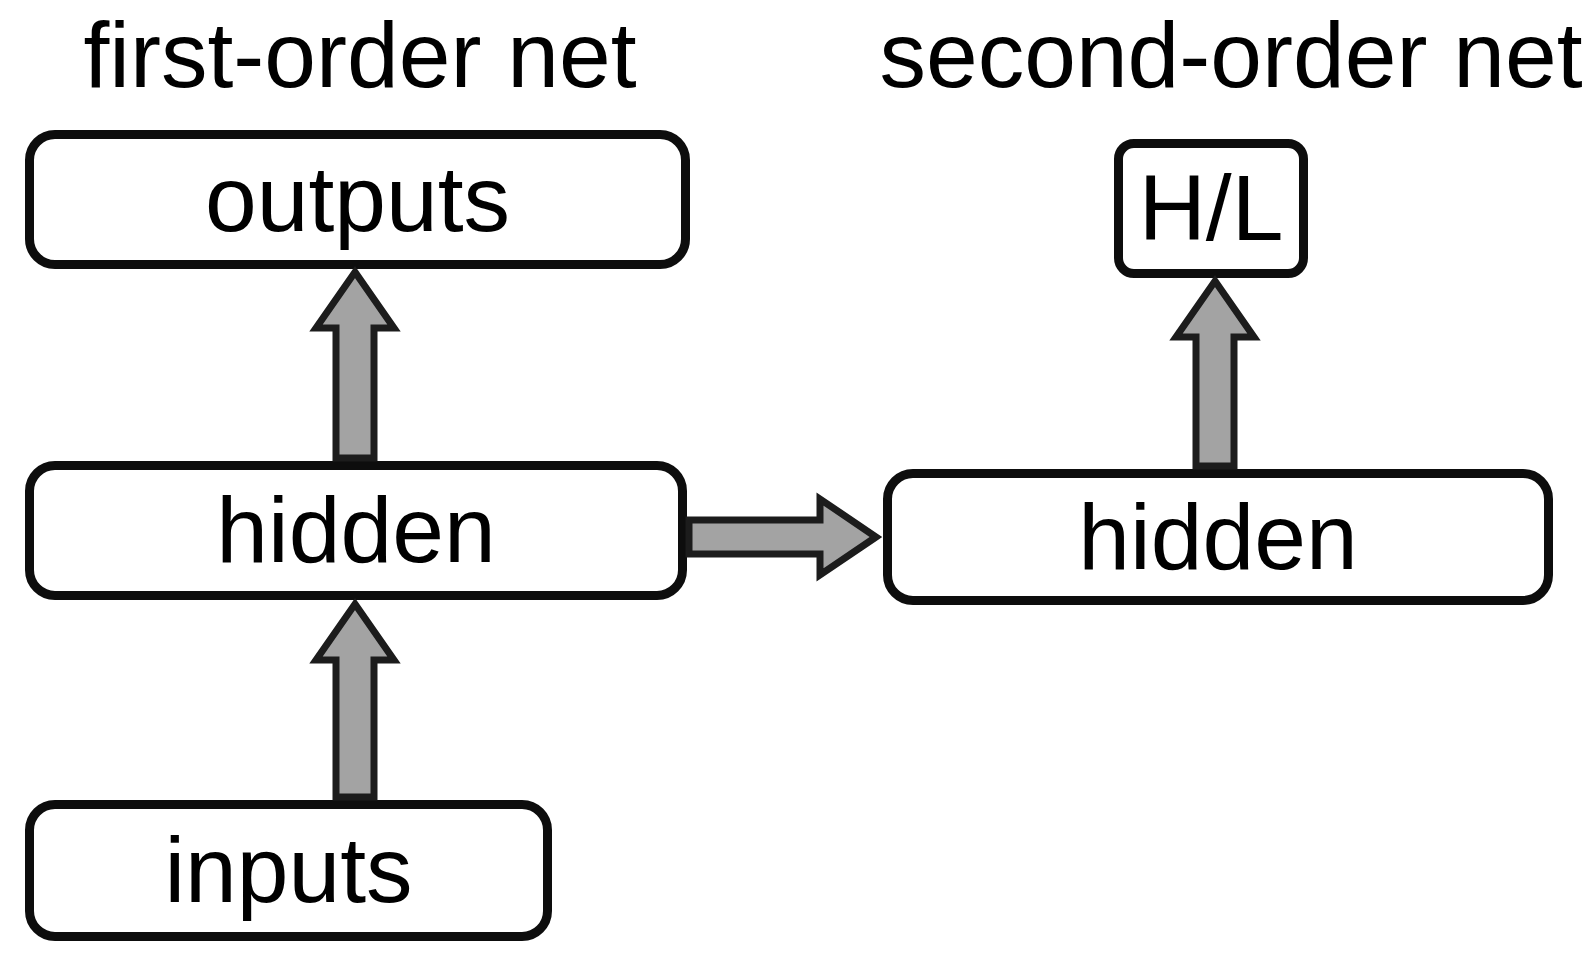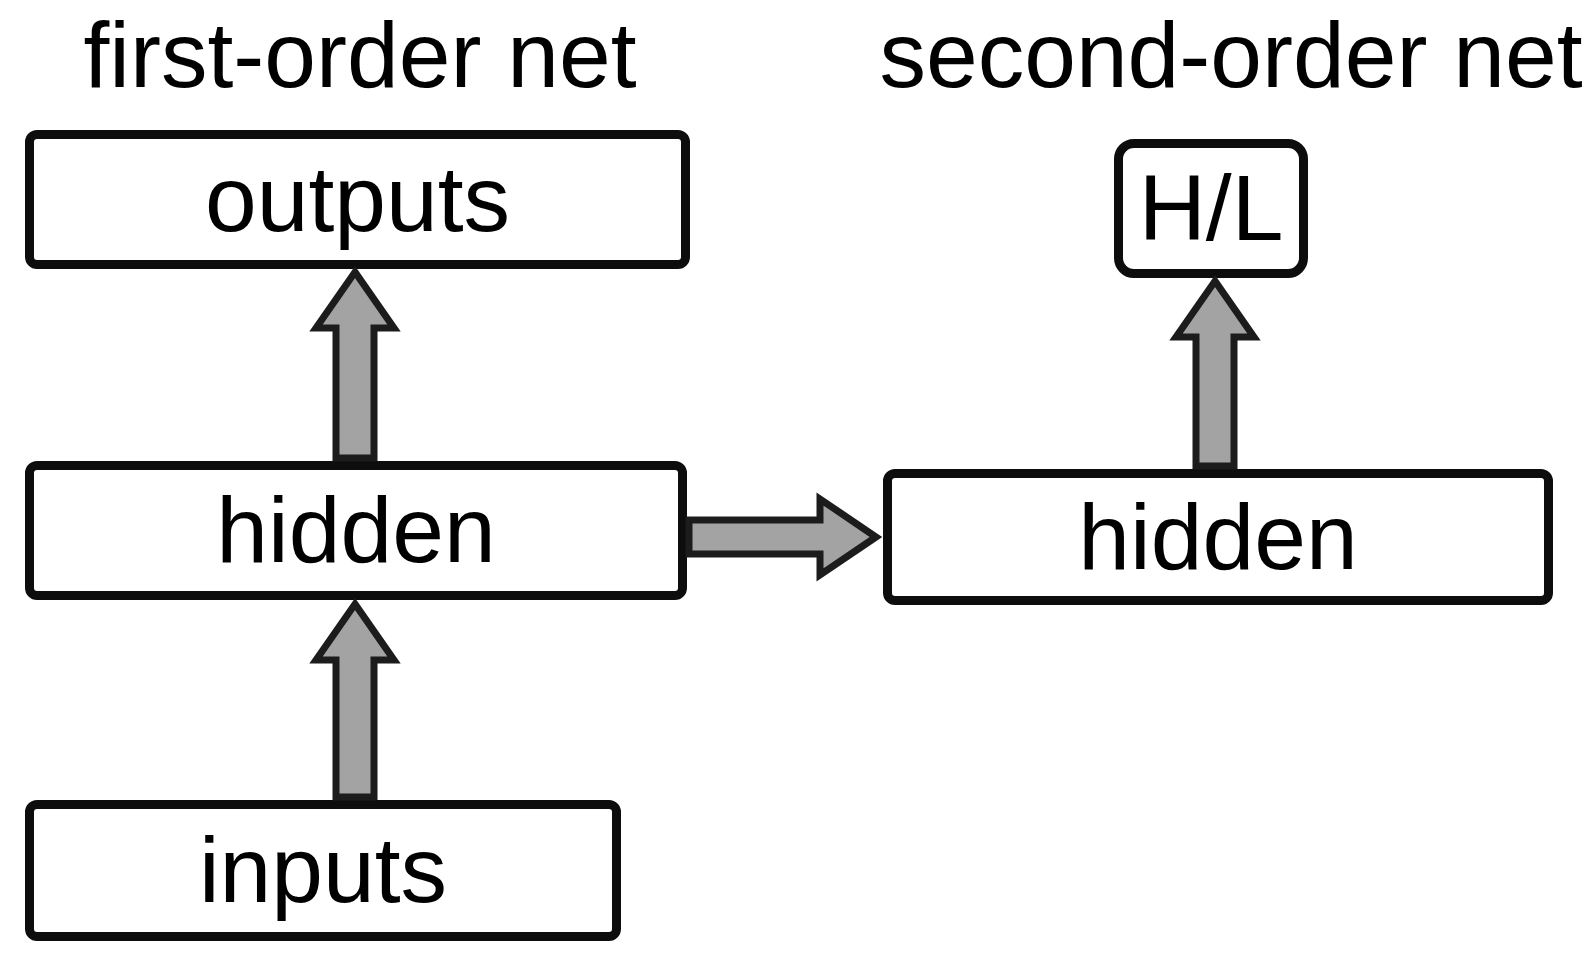--- a/index.html
+++ b/index.html
@@ -34,7 +34,7 @@
     box-sizing:border-box;
     background:var(--box-fill);
     border:9px solid var(--box-border);
-    border-radius:12px;
+    border-radius:30px;
     display:flex;align-items:center;justify-content:center;
     font-size:93px;line-height:1;
     color:var(--text);

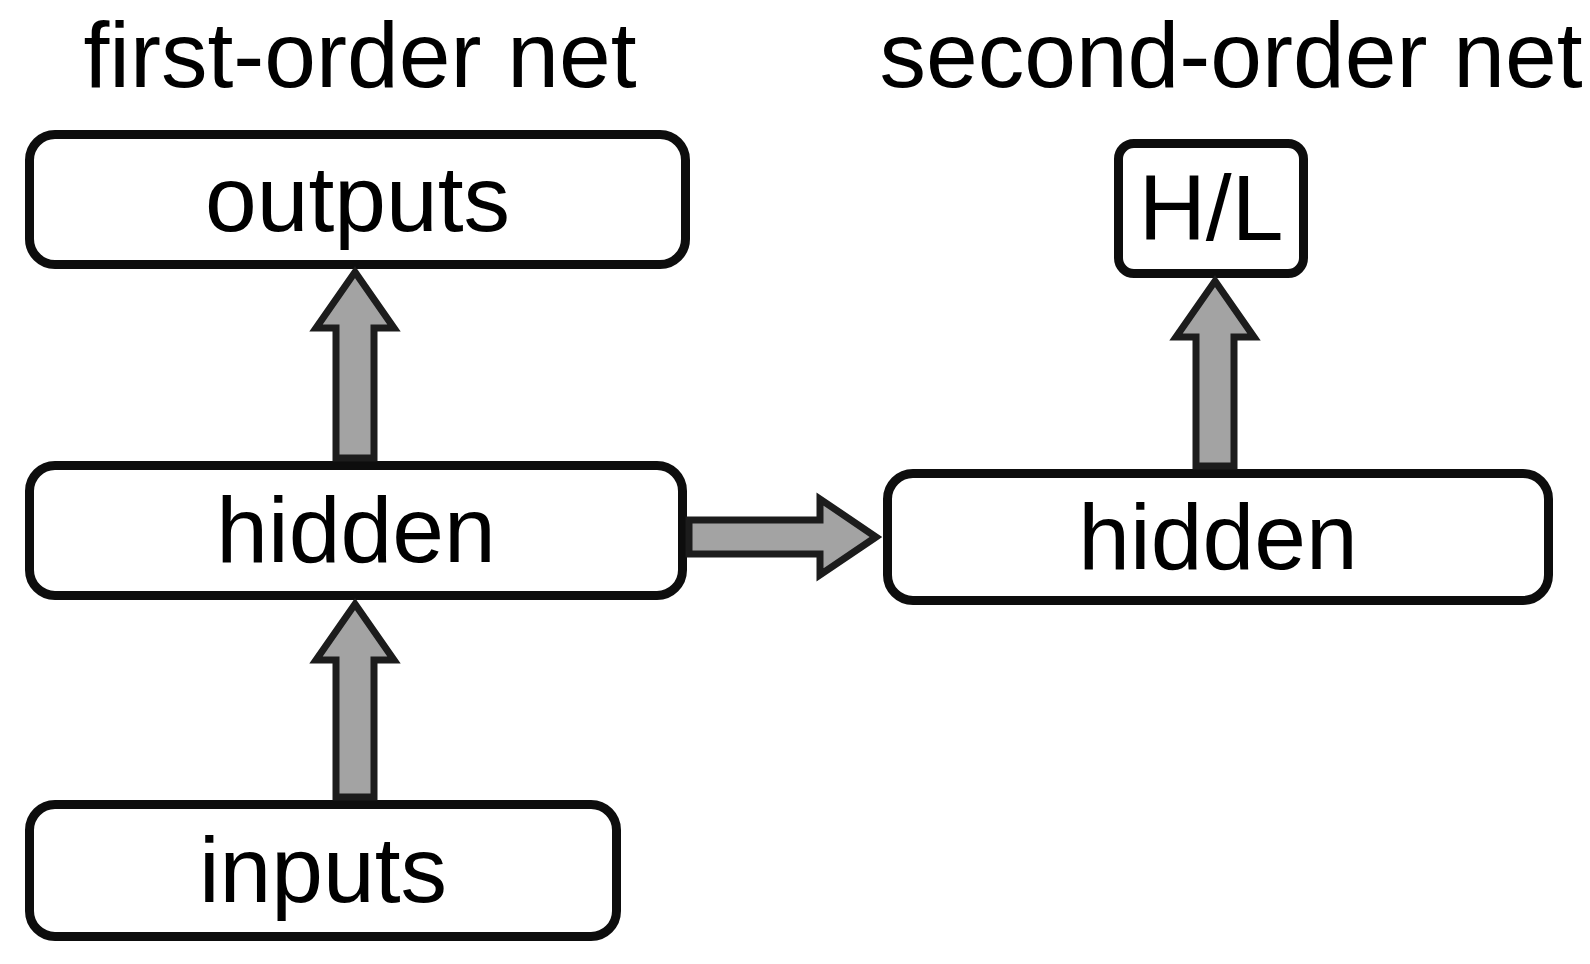--- a/index.html
+++ b/index.html
@@ -42,7 +42,7 @@
   }
   .node-outputs{left:25px;top:130px;width:665px;height:139px;}
   .node-hidden-first{left:25px;top:461px;width:662px;height:139px;}
-  .node-inputs{left:25px;top:800px;width:596px;height:141px;}
+  .node-inputs{left:25px;top:800px;width:527px;height:141px;}
   .node-hidden-second{left:883px;top:469px;width:670px;height:136px;}
   .node-hl{left:1114px;top:139px;width:194px;height:139px;border-radius:20px;}
   .arrows-layer{

